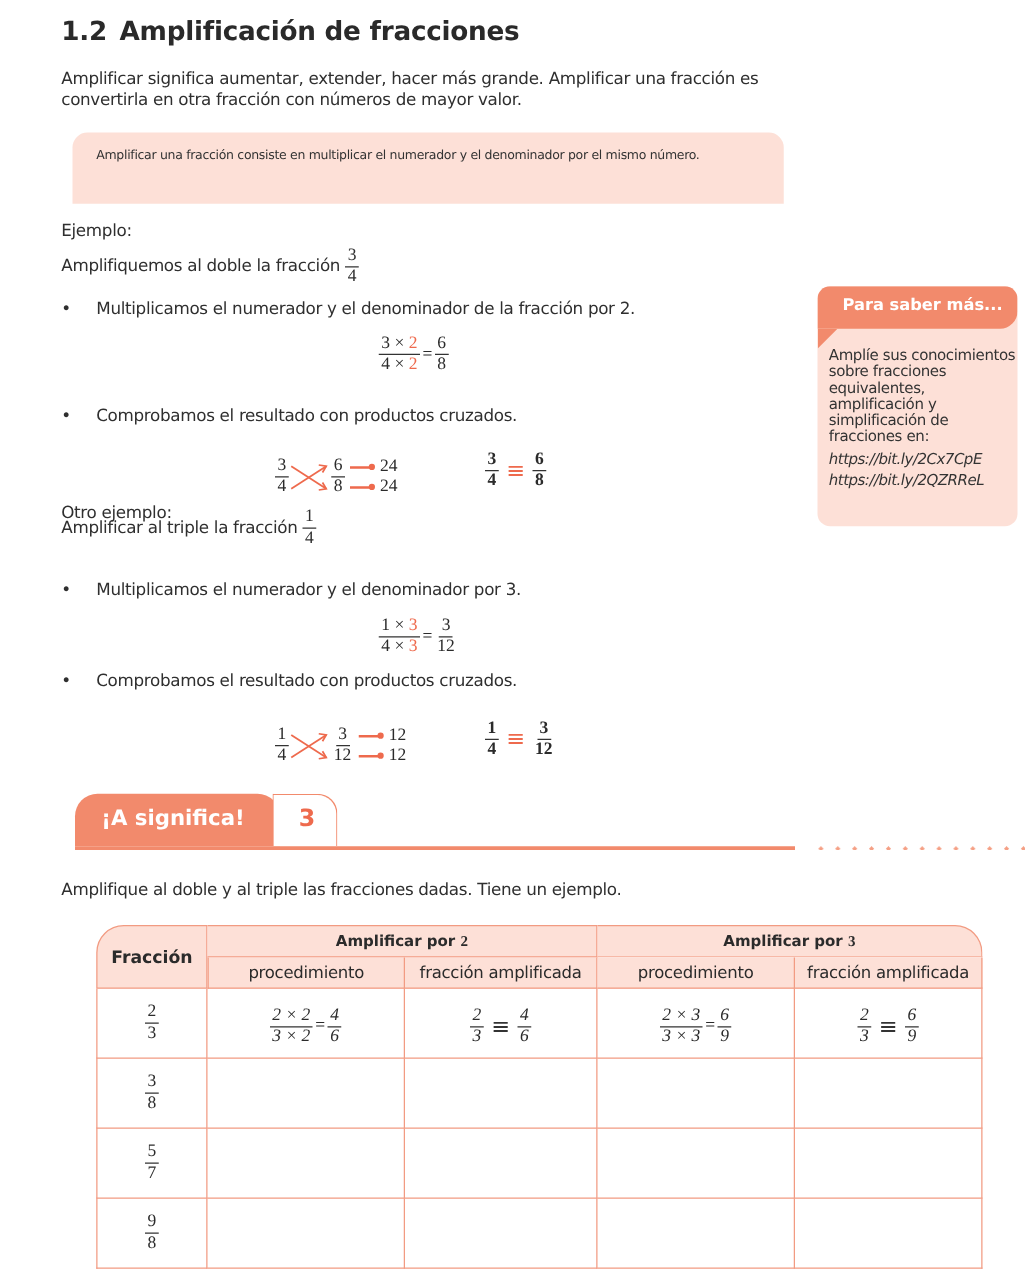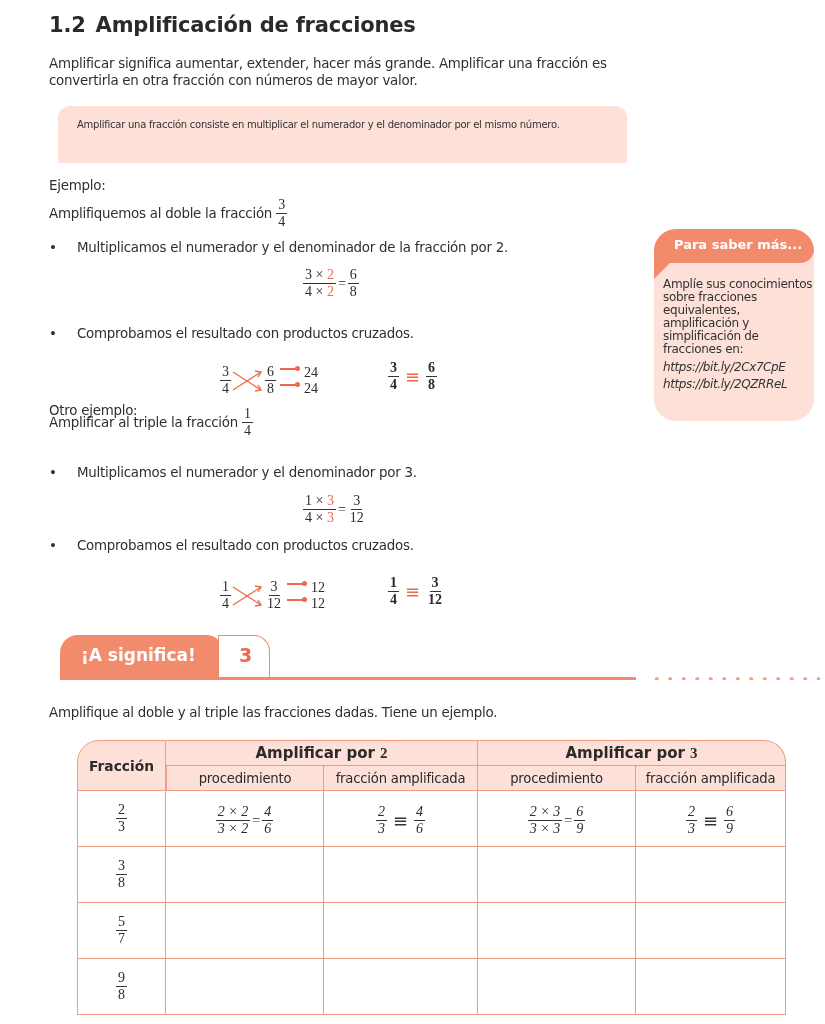--- a/index.html
+++ b/index.html
@@ -30,7 +30,7 @@
   .arrow-dot::before { content: ""; position: absolute; left: 0; top: 3.5px; width: 16px; height: 1.5px; background: #ee6a4d; }
   .arrow-dot::after { content: ""; position: absolute; left: 15px; top: 1.5px; width: 5px; height: 5px; border-radius: 50%; background: #ee6a4d; }
   
-  .side { left: 654px; top: 229px; width: 160px; height: 192px; background: #fde0d7; border-radius: 22px; overflow: hidden; }
+  .side { left: 654px; top: 229px; width: 160px; height: 192px; background: #fde0d7; border-radius: 10px; overflow: hidden; }
   .side .head { position: absolute; left: 0; top: 0; width: 160px; height: 34px; background: #f28a6c; border-radius: 0 0 14px 0; }
   .side .head::after { content: ""; position: absolute; left: 0; top: 34px; width: 16px; height: 16px; background: #f28a6c; clip-path: polygon(0 0, 100% 0, 0 100%); }
   .side .head span { position: absolute; left: 20px; top: 8px; color: #fff; font-weight: bold; font-size: 13px; }

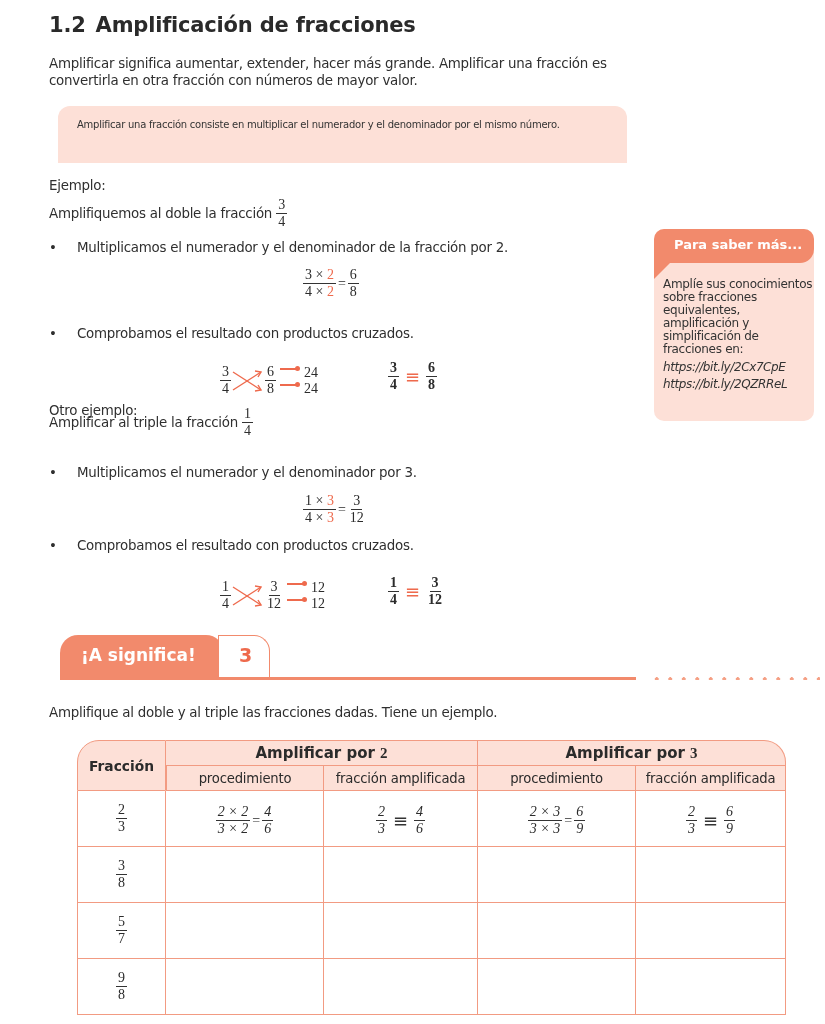--- a/index.html
+++ b/index.html
@@ -25,7 +25,7 @@
   .equiv { color: #ee6a4d; font-size: 18px; margin: 0 6px; vertical-align: middle; font-family: "DejaVu Sans", sans-serif; }
   .cross { display: inline-flex; align-items: center; }
   .products { display: inline-flex; flex-direction: column; font-family: "Liberation Serif", serif; font-size: 14px; line-height: 16px; margin-left: 4px; vertical-align: middle; }
-  .products .row { display: flex; }
+  .products .row { display: flex; align-items: center; }
   .arrow-dot { display: inline-block; width: 20px; height: 8px; position: relative; margin-right: 4px; }
   .arrow-dot::before { content: ""; position: absolute; left: 0; top: 3.5px; width: 16px; height: 1.5px; background: #ee6a4d; }
   .arrow-dot::after { content: ""; position: absolute; left: 15px; top: 1.5px; width: 5px; height: 5px; border-radius: 50%; background: #ee6a4d; }

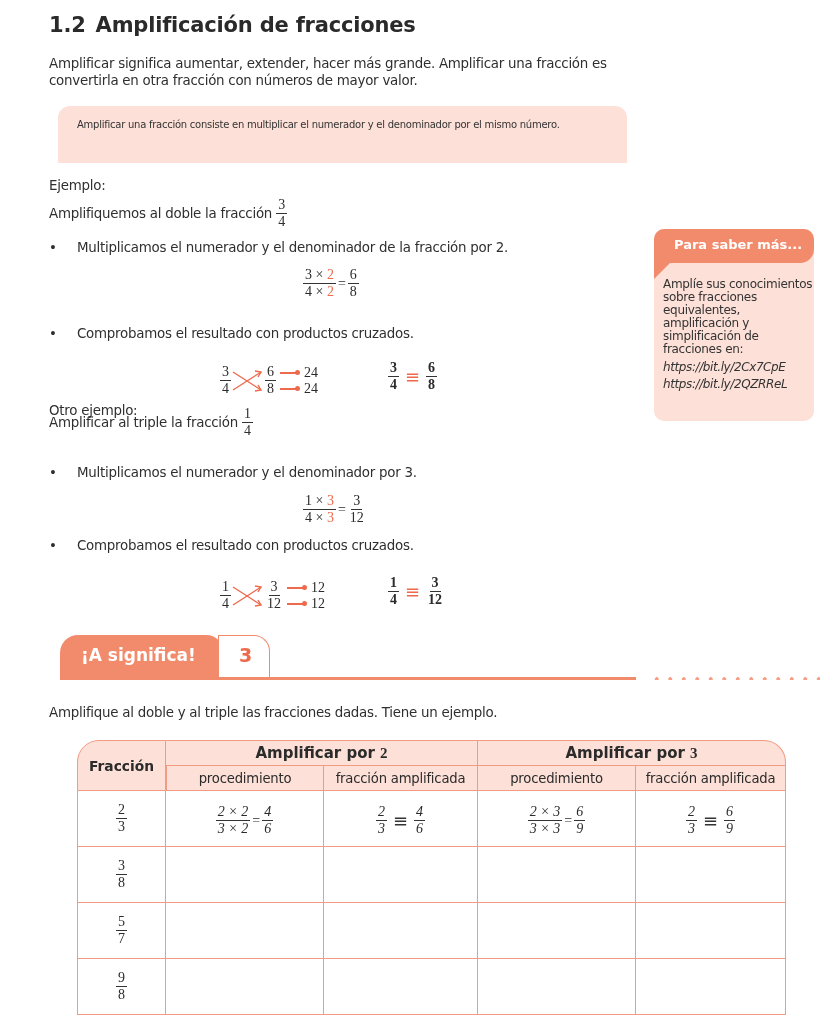--- a/index.html
+++ b/index.html
@@ -50,7 +50,7 @@
   td, th { border-right: 1.5px solid #f29b82; border-bottom: 1.5px solid #f29b82; text-align: center; padding: 0; }
   tr td:first-child, tr th:first-child { border-left: 1.5px solid #f29b82; }
   thead th { background: #fde0d7; color: #2b2b2b; }
-  thead tr:first-child th { border-top: 1.5px solid #f29b82; height: 24px; font-weight: bold; font-size: 15px; }
+  thead tr:first-child th { border-top: 1.5px solid #f29b82; height: 24px; font-weight: bold; font-size: 12px; }
   thead tr:nth-child(2) th { height: 24px; font-weight: normal; font-size: 13.2px; letter-spacing: -0.2px; }
   thead tr:first-child th:first-child { border-top-left-radius: 22px; font-size: 13.8px; }
   thead tr:first-child th:last-child { border-top-right-radius: 22px; }

